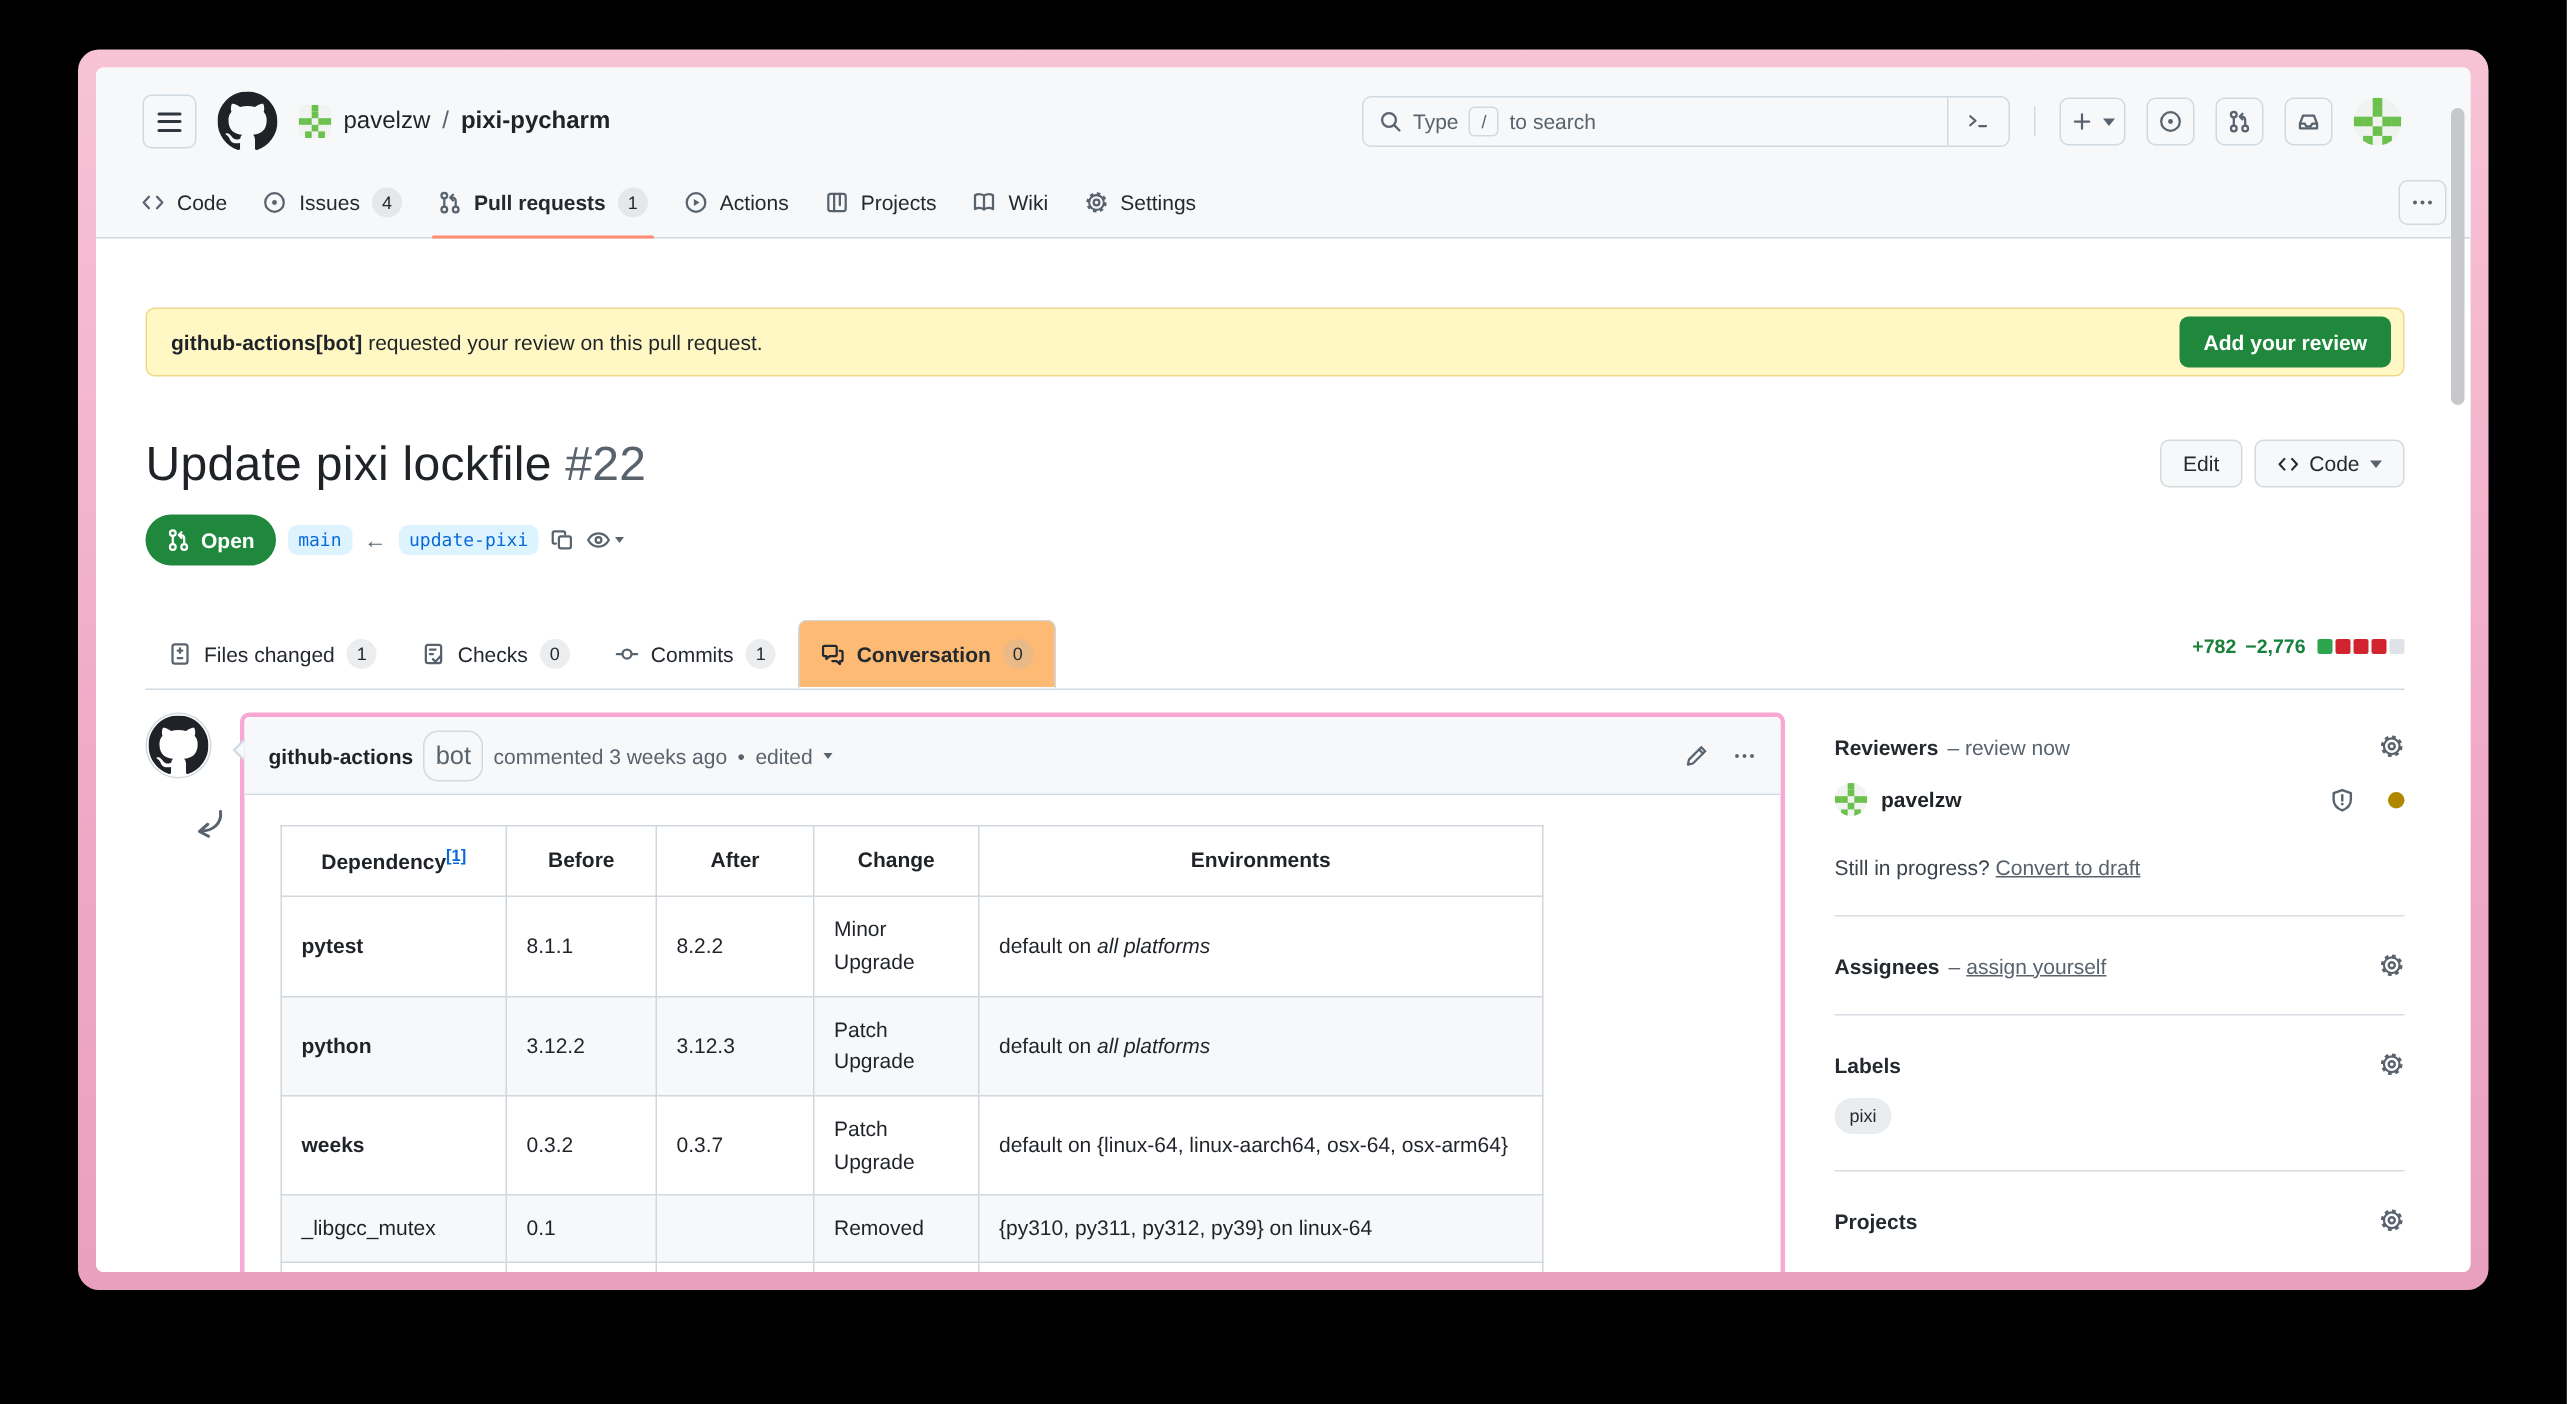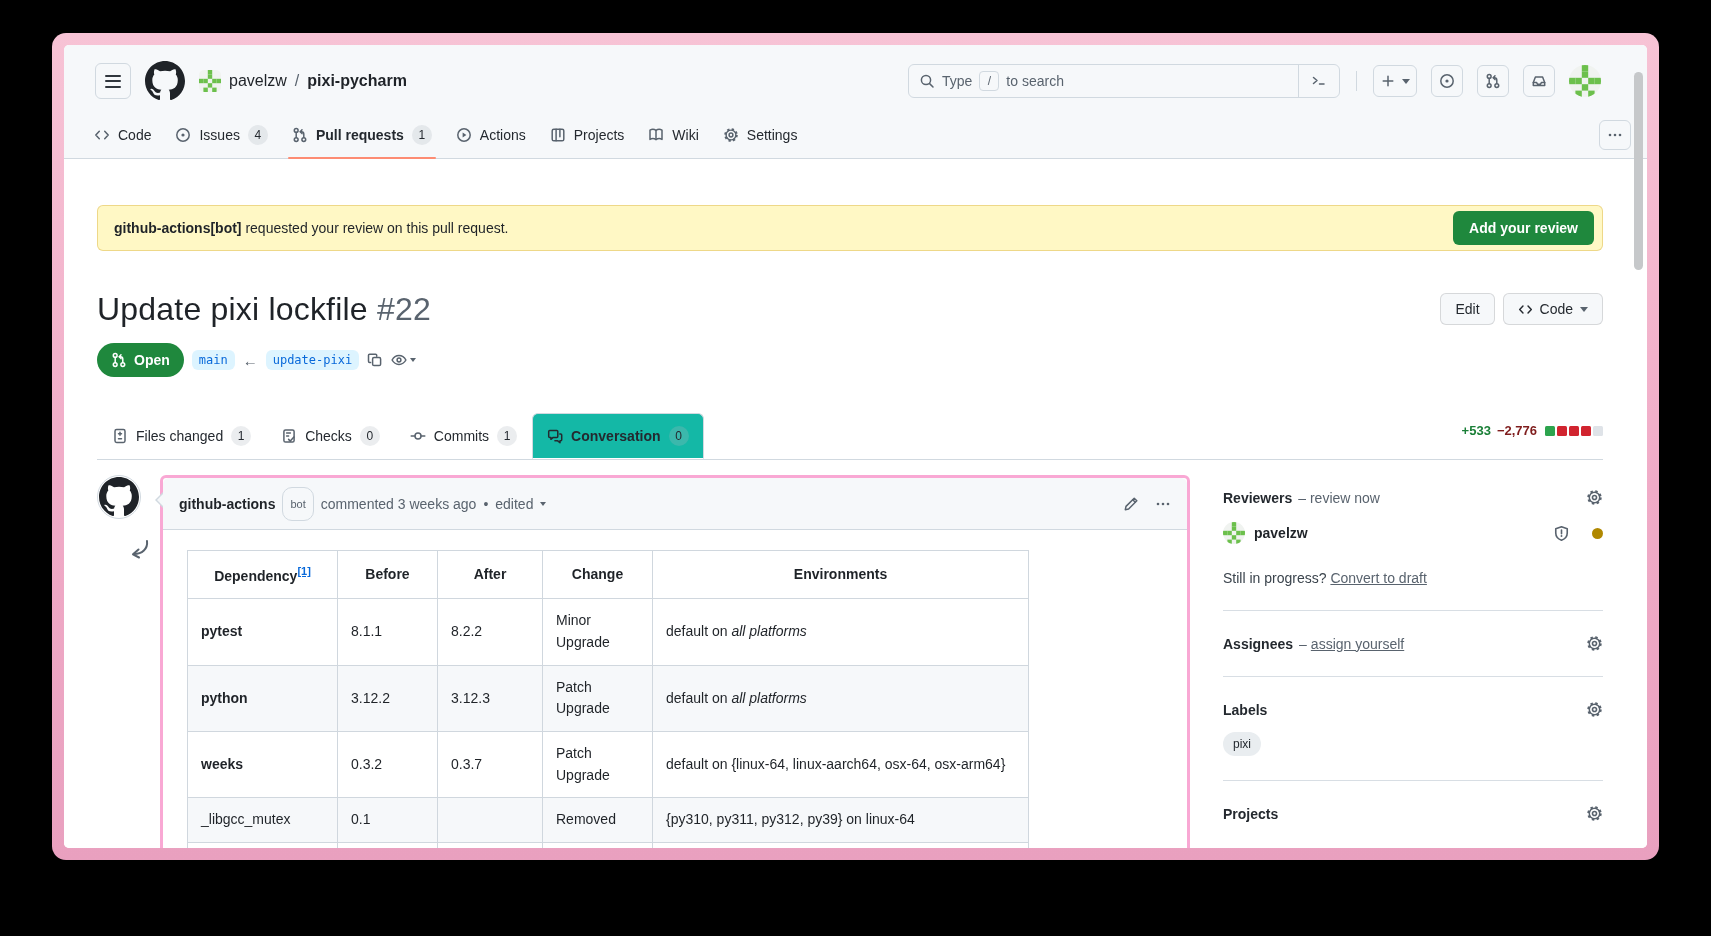--- a/index.html
+++ b/index.html
@@ -99,7 +99,7 @@
   .pr-tab { display:flex; align-items:center; gap:8px; padding:0 14px; height:46px;
             font-size:14px; color:#24292f; cursor:pointer; border:1px solid transparent; }
   .pr-tab svg { width:16px; height:16px; color:#59636e; }
-  .pr-tab.active { background:#14b8a6; border-color:#d1d9e0; border-bottom-color:#fff;
+  .pr-tab.active { background:#fdba74; border-color:#d1d9e0; border-bottom-color:#fff;
                    border-radius:6px 6px 0 0; font-weight:600; margin-bottom:-1px; }
   .pr-tab.active svg { color:#24292f; }
   .diffstat { position:absolute; right:0; top:10px; display:flex; align-items:center; gap:4px;

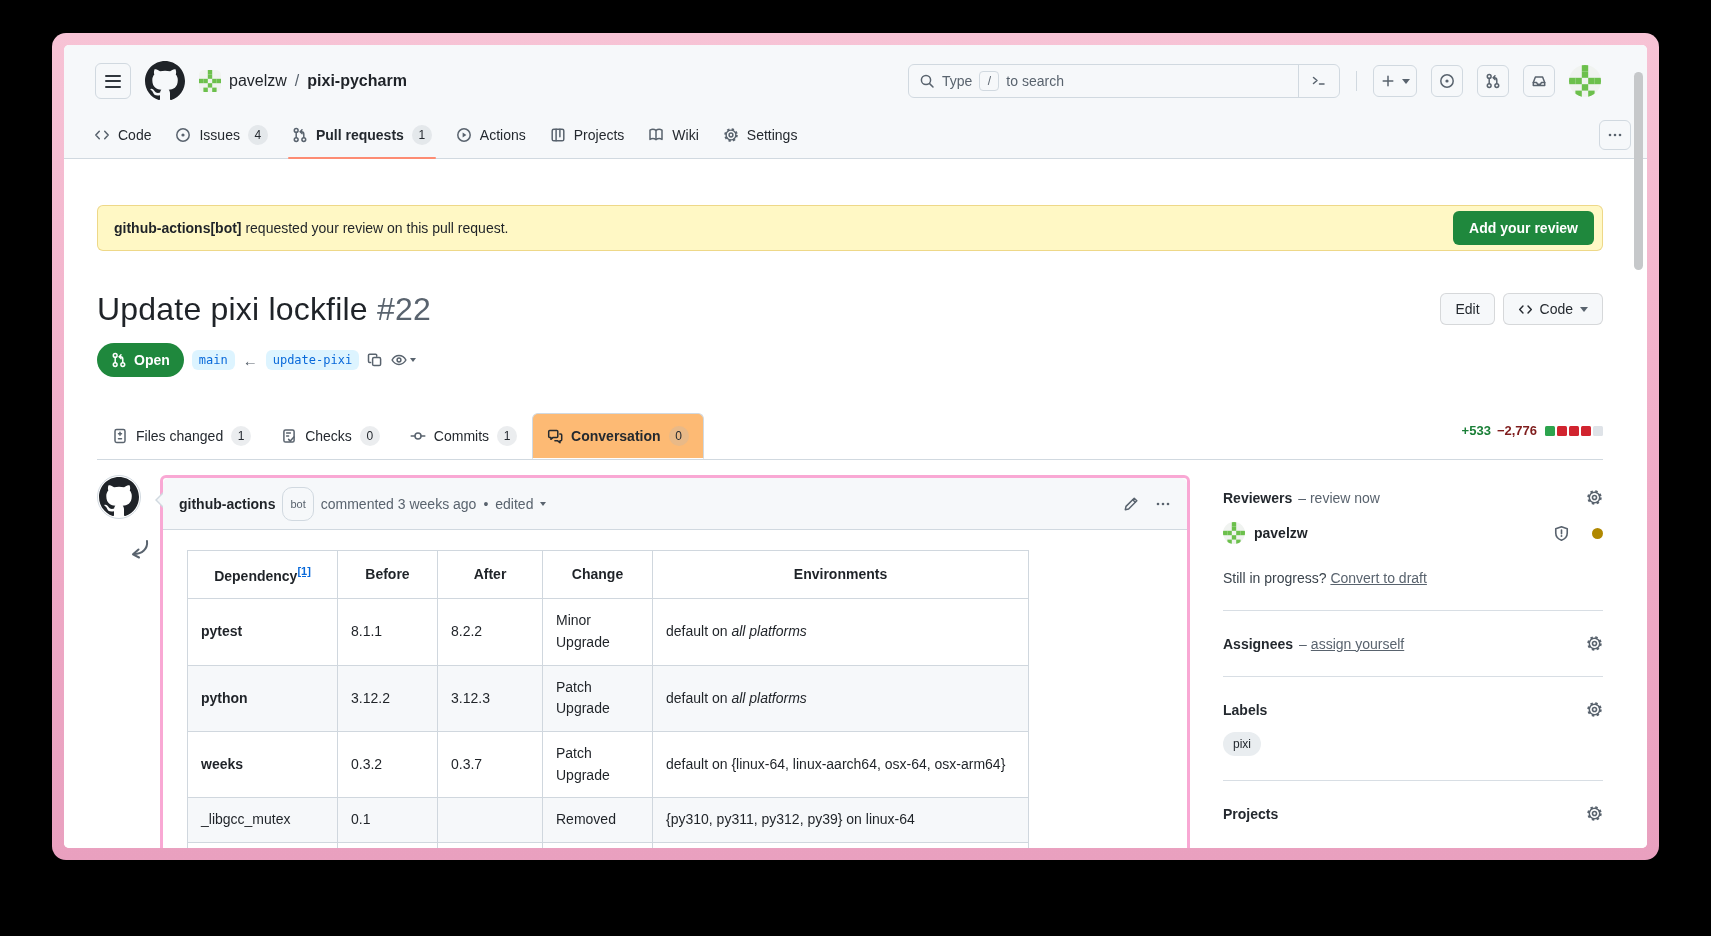--- a/index.html
+++ b/index.html
@@ -428,7 +428,7 @@
               <span class="pill">0</span>
             </div>
             <div class="diffstat">
-            <span class="adds">+533</span>
+            <span class="adds">+782</span>
             <span class="dels">−2,776</span>
             <span class="blocks" id="diff-blocks">
                 <span class="blk added"></span>

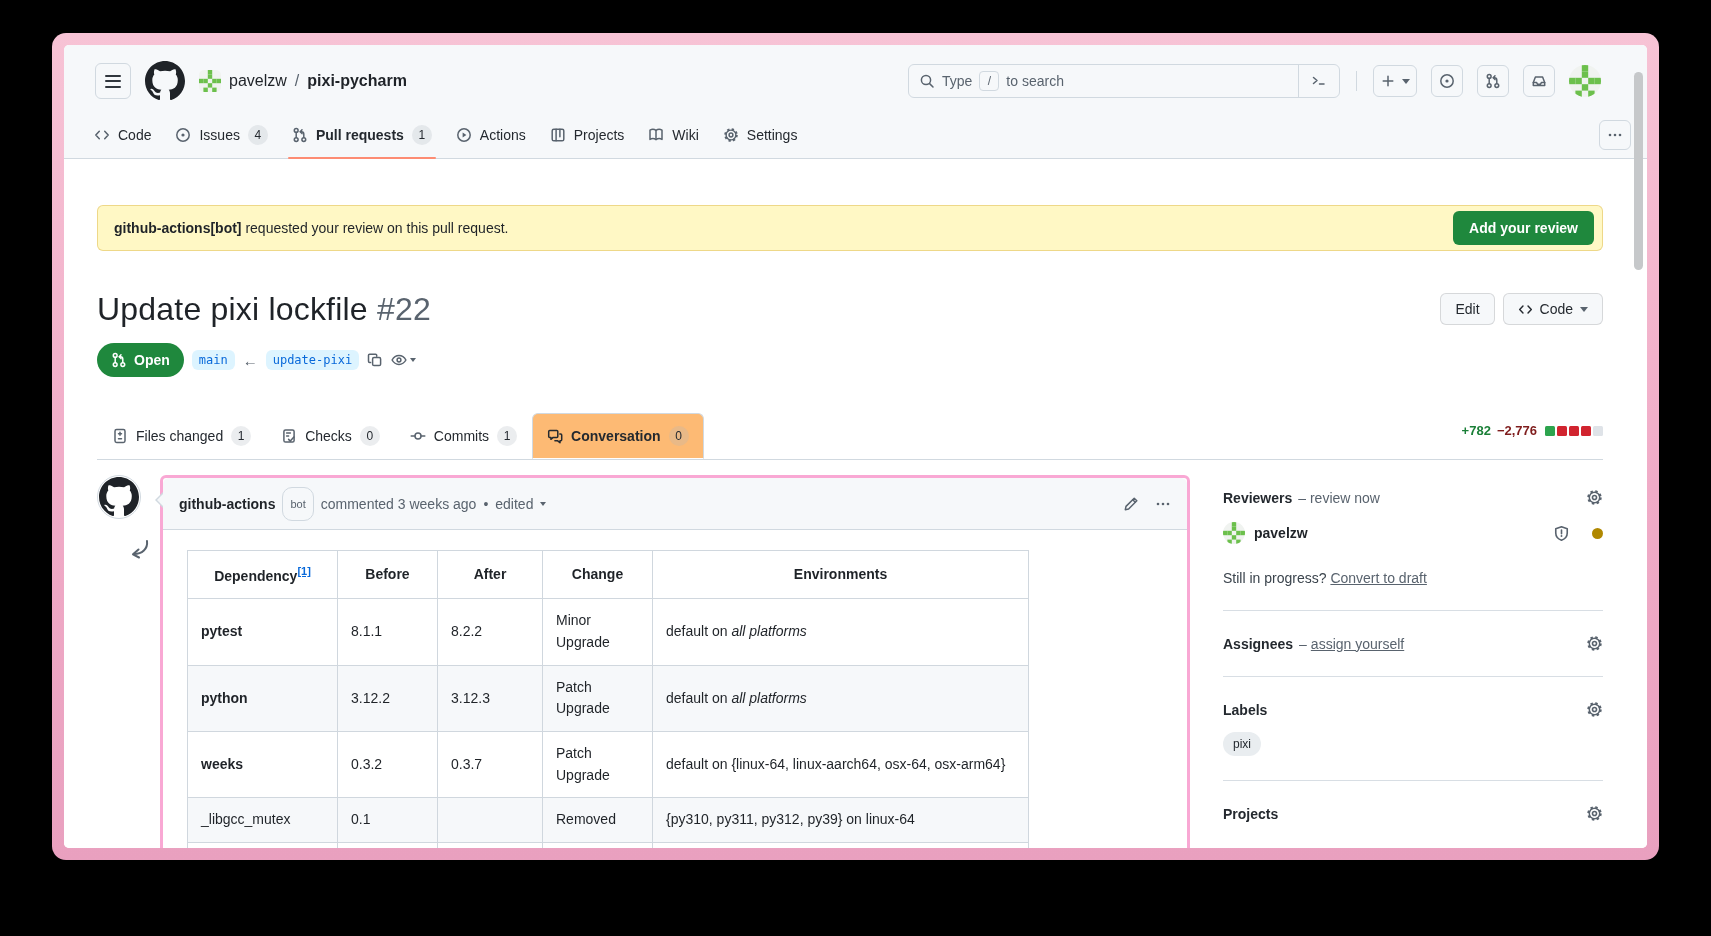--- a/index.html
+++ b/index.html
@@ -104,7 +104,7 @@
   .pr-tab.active svg { color:#24292f; }
   .diffstat { position:absolute; right:0; top:10px; display:flex; align-items:center; gap:4px;
               font-size:13px; font-weight:700; }
-  .adds { color:#1a7f37; } .dels { color:#7f1d1d; margin-left:2px; }
+  .adds { color:#1a7f37; } .dels { color:#15803d; margin-left:2px; }
   .blocks { display:flex; gap:2px; margin-left:4px; }
   .blk { width:10px; height:10px; border-radius:1.5px; }
   .blk.added { background:#2da44e; } .blk.deleted { background:#d1242f; }

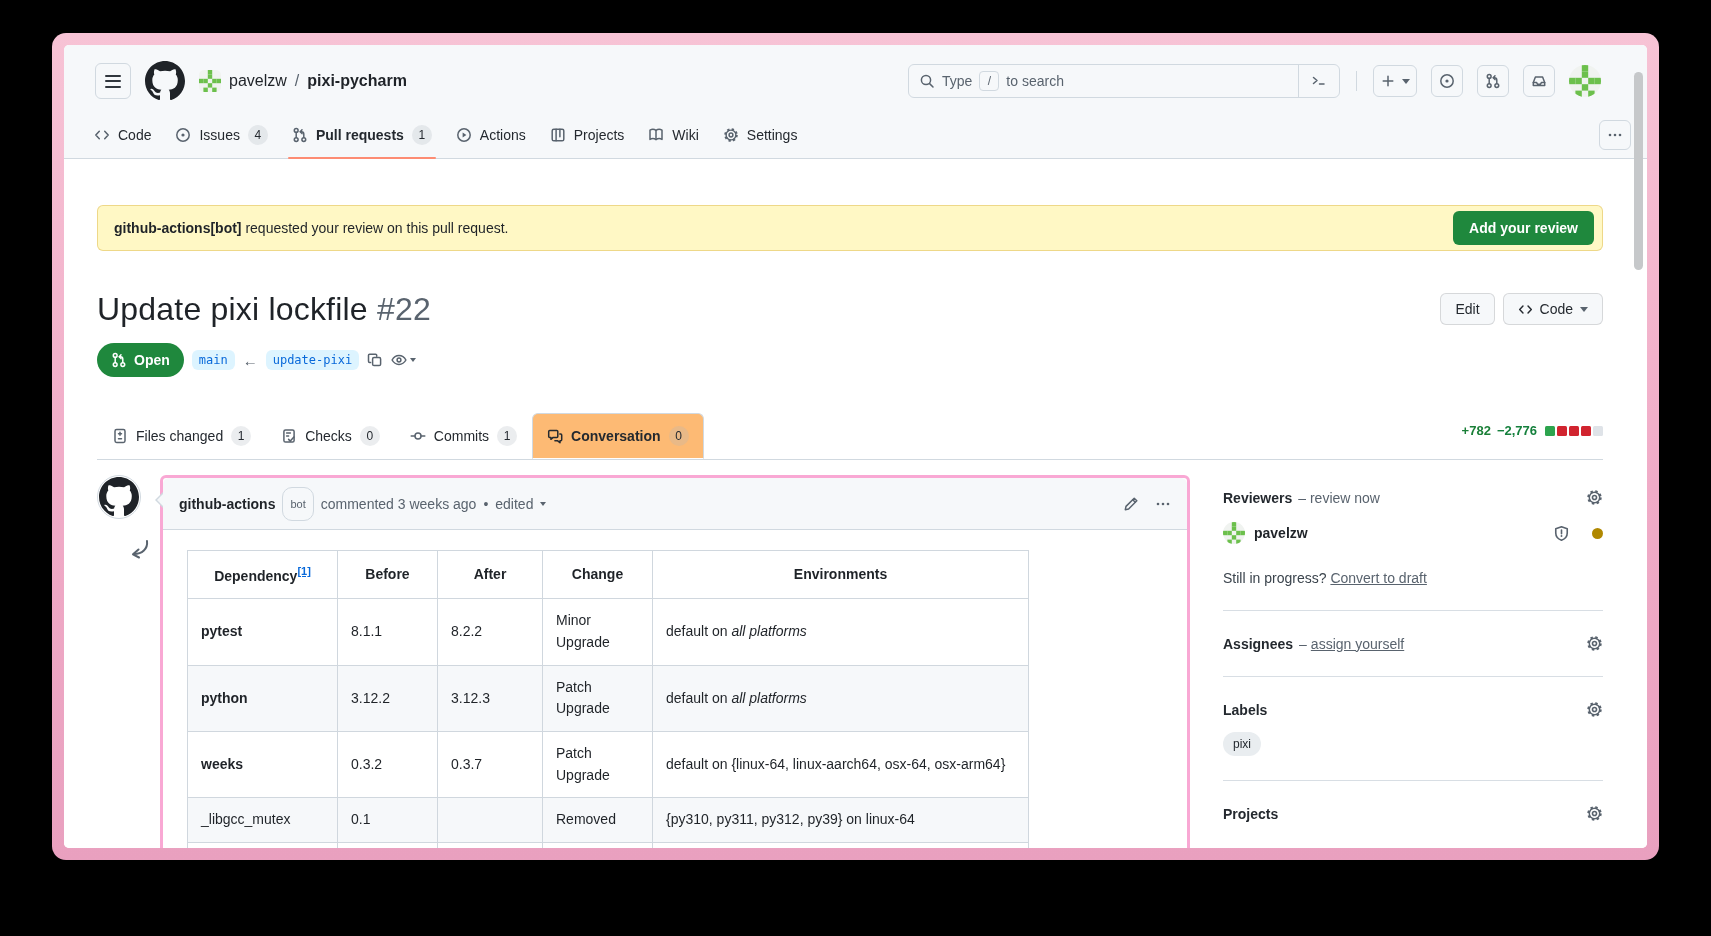--- a/index.html
+++ b/index.html
@@ -129,7 +129,7 @@
                   border-radius:6px 6px 0 0; display:flex; align-items:center; padding:0 16px;
                   font-size:14px; color:#59636e; gap:7px; }
   .comment-head .author { font-weight:700; color:#1f2328; }
-  .bot-badge { border:1px solid #d1d9e0; border-radius:10px; font-size:11px; padding:16px 7px;
+  .bot-badge { border:1px solid #d1d9e0; border-radius:10px; font-size:17px; padding:16px 7px;
                height:20px; display:flex; align-items:center; color:#59636e; }
   .head-actions { margin-left:auto; display:flex; align-items:center; gap:16px; color:#59636e; }
   .head-actions svg { width:16px; height:16px; cursor:pointer; }

